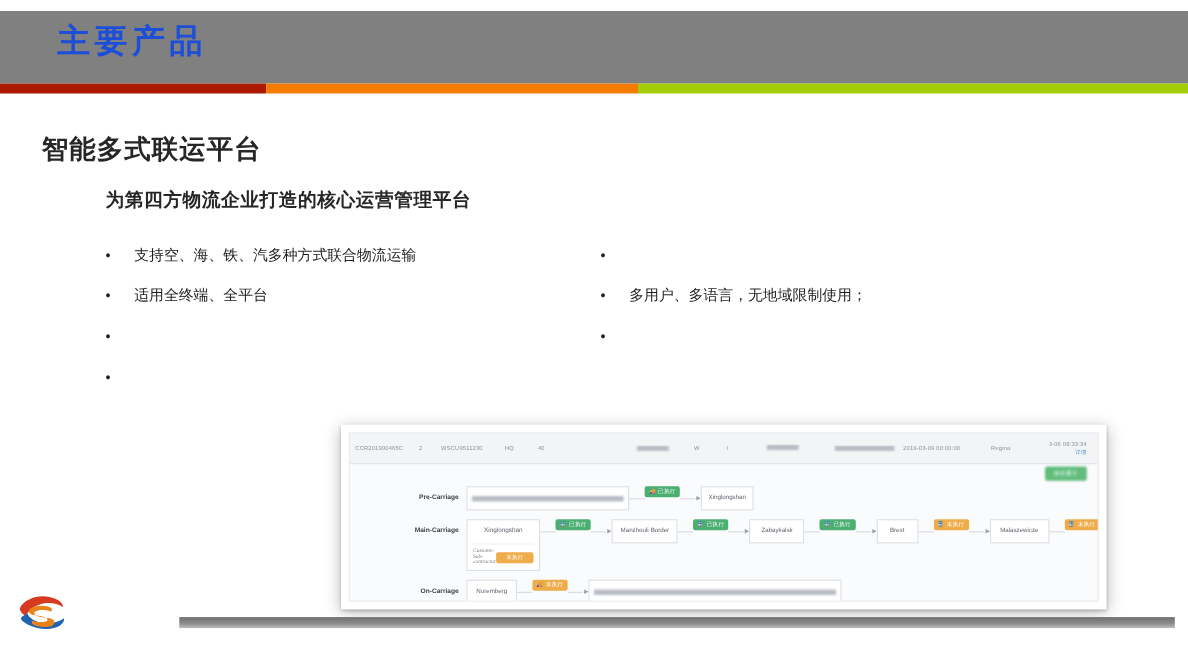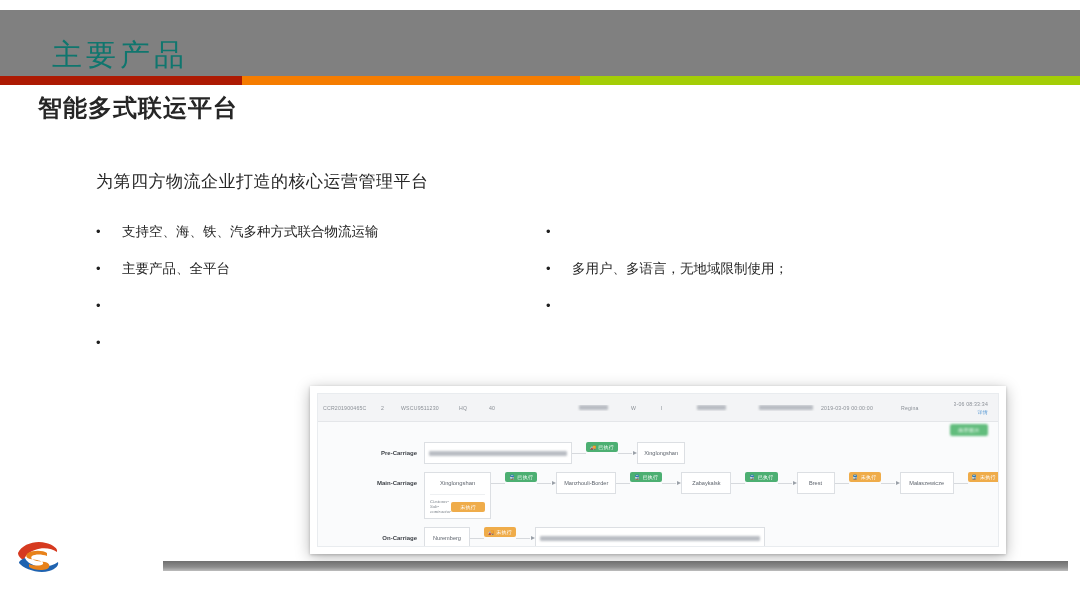--- a/index.html
+++ b/index.html
@@ -25,11 +25,11 @@
   }
   .header-title {
     position: absolute;
-    left: 52px; top: 34px;
+    left: 52px; top: 17px;
     font-size: 30px;
     letter-spacing: 4px;
-    color: #0f766e;
-    font-weight: 400;
+    color: #1d4ed8;
+    font-weight: 700;
     line-height: 42px;
   }
   .accent-bar {

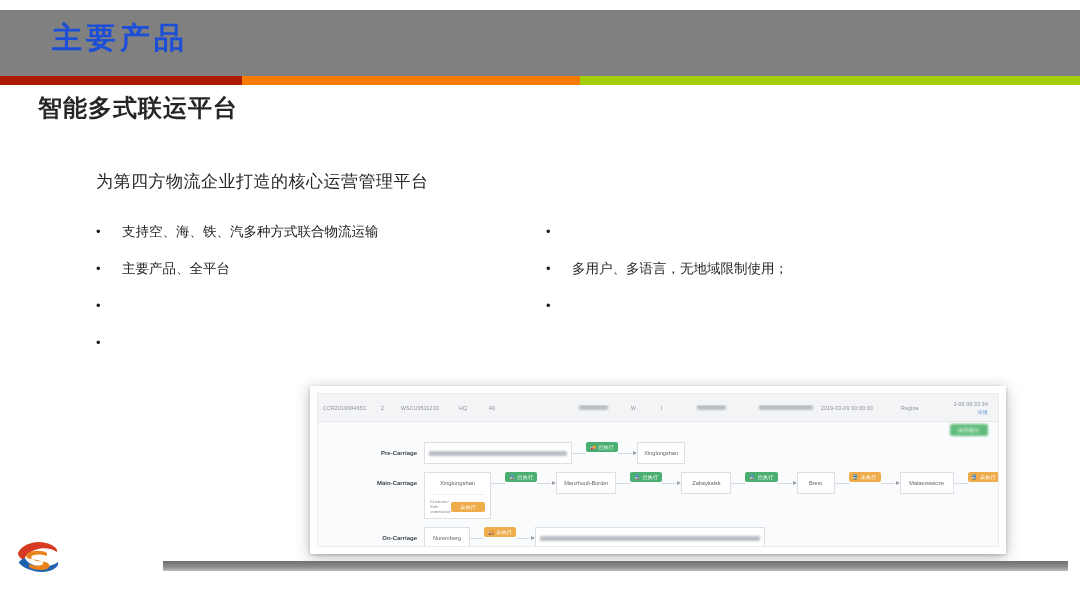--- a/index.html
+++ b/index.html
@@ -45,7 +45,7 @@
   
   .section-title {
     position: absolute;
-    left: 38px; top: 92px;
+    left: 38px; top: 120px;
     font-size: 24px;
     font-weight: 600;
     color: #262626;

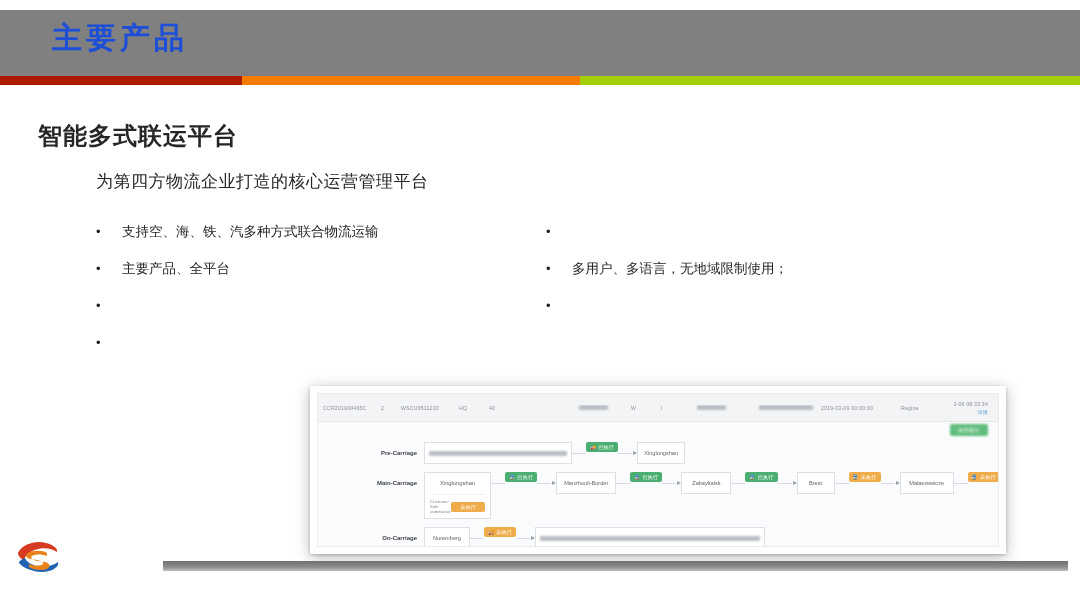--- a/index.html
+++ b/index.html
@@ -55,7 +55,7 @@
     position: absolute;
     left: 96px; top: 170px;
     font-size: 17px;
-    font-weight: 400;
+    font-weight: 700;
     color: #262626;
     letter-spacing: 0.5px;
   }

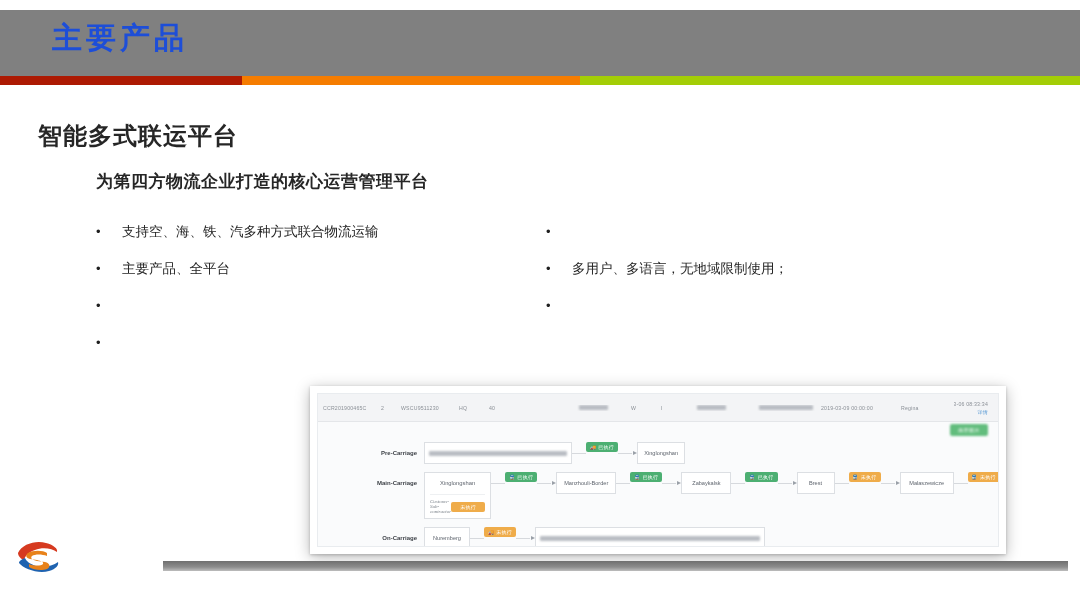--- a/index.html
+++ b/index.html
@@ -285,7 +285,7 @@
     </div>
     <div class="bullet-row">
       <span class="bullet-dot">•</span>
-      <span class="bullet-text">主要产品、全平台</span>
+      <span class="bullet-text">适用全终端、全平台</span>
     </div>
     <div class="bullet-row">
       <span class="bullet-dot">•</span>

